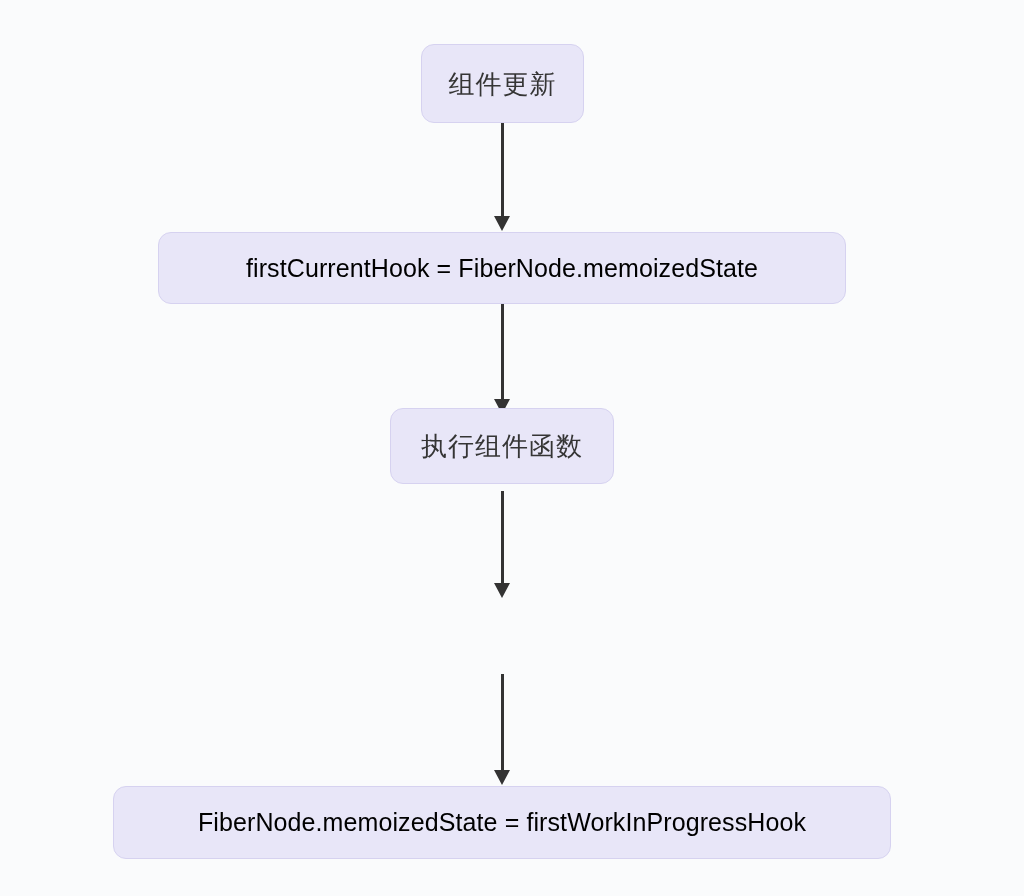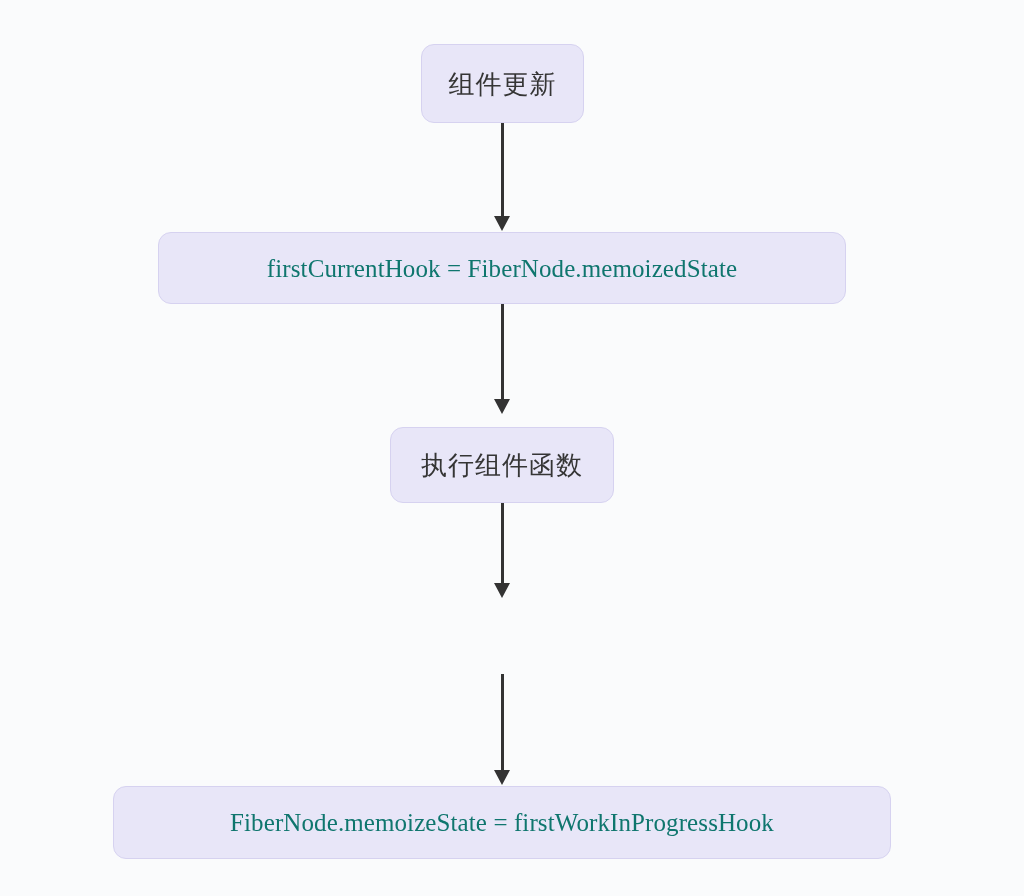--- a/index.html
+++ b/index.html
@@ -41,8 +41,7 @@
   }
   .label-latin {
     font-size: 25px;
-    color: #0f766e;
-    font-family: Liberation Serif, serif;
+    color: #000000;
   }
   .label-cjk {
     font-size: 26px;

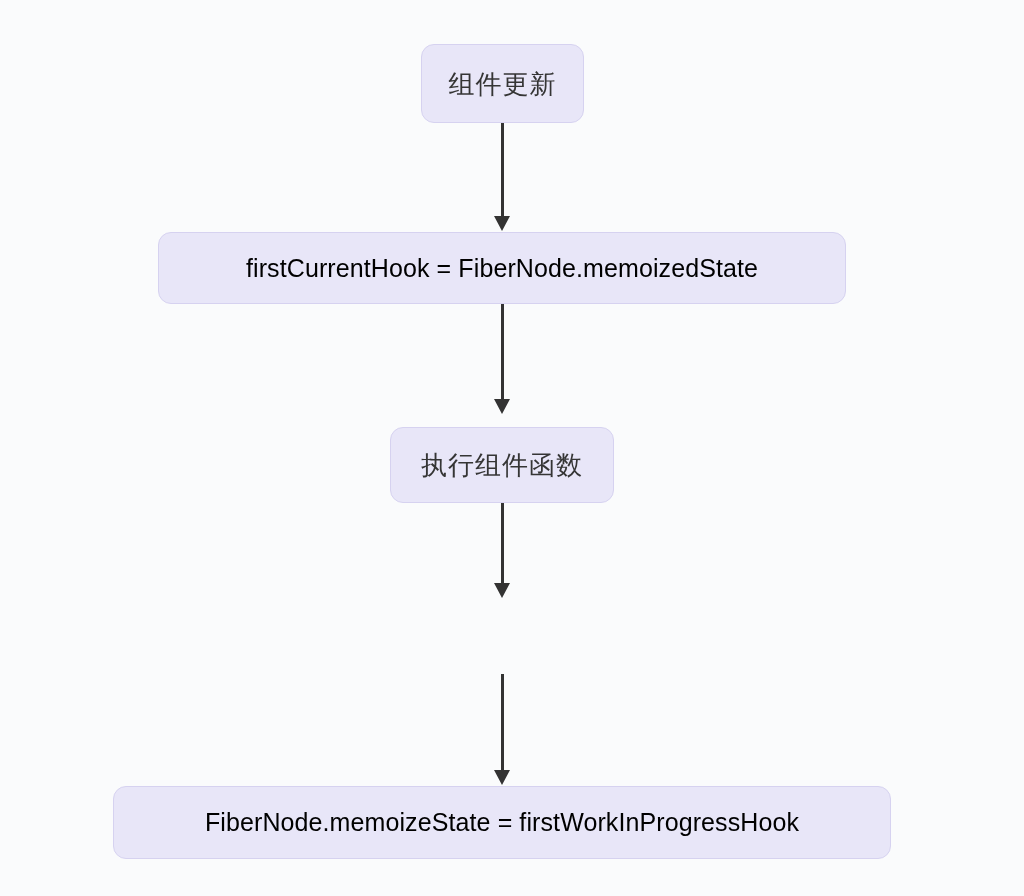--- a/index.html
+++ b/index.html
@@ -52,7 +52,7 @@
   
   #node-0 { left: 421px; top: 44px;  width: 163px; height: 79px; }
   #node-1 { left: 158px; top: 232px; width: 688px; height: 72px; }
-  #node-2 { left: 390px; top: 427px; width: 224px; height: 76px; }
+  #node-2 { left: 390px; top: 408px; width: 224px; height: 76px; }
   #node-3 { left: 318px; top: 599px; width: 369px; height: 75px; }
   #node-4 { left: 113px; top: 786px; width: 778px; height: 73px; }
 

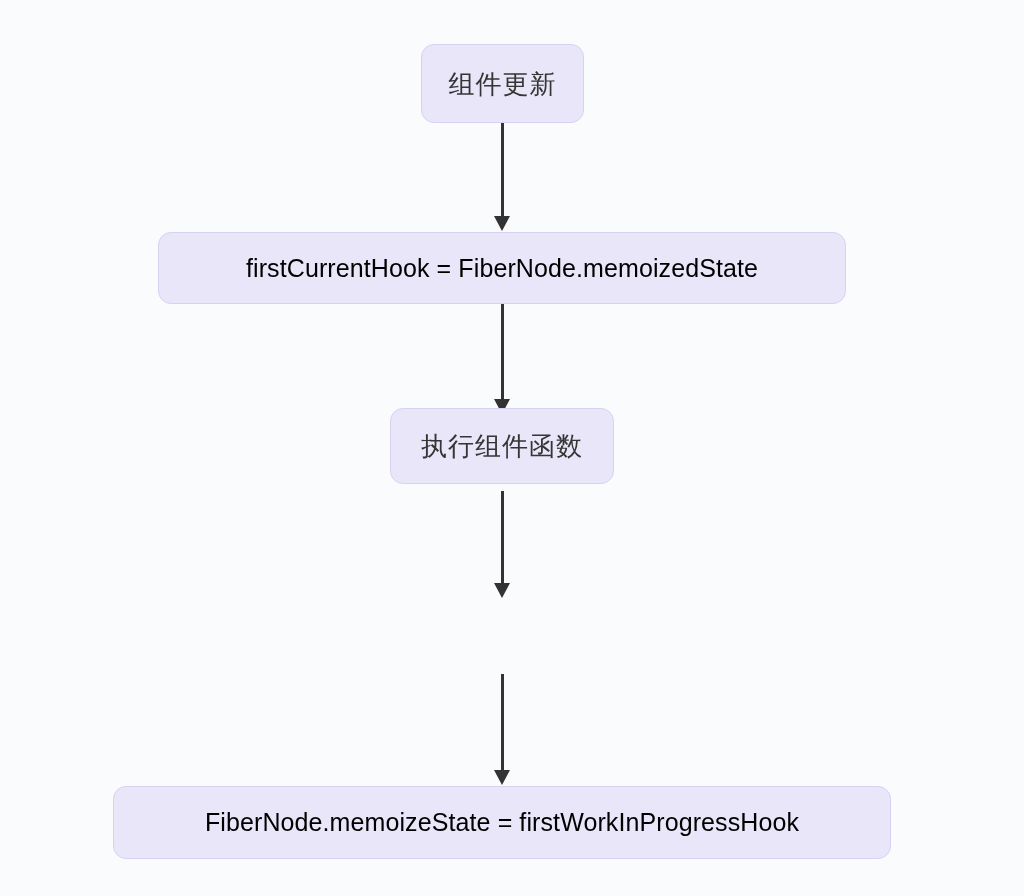--- a/index.html
+++ b/index.html
@@ -133,7 +133,7 @@
   </div>
 
   <div class="node" id="node-4">
-    <span class="node-label label-latin">FiberNode.memoizeState = firstWorkInProgressHook</span>
+    <span class="node-label label-latin">FiberNode.memoizedState = firstWorkInProgressHook</span>
   </div>
 
 </div>

